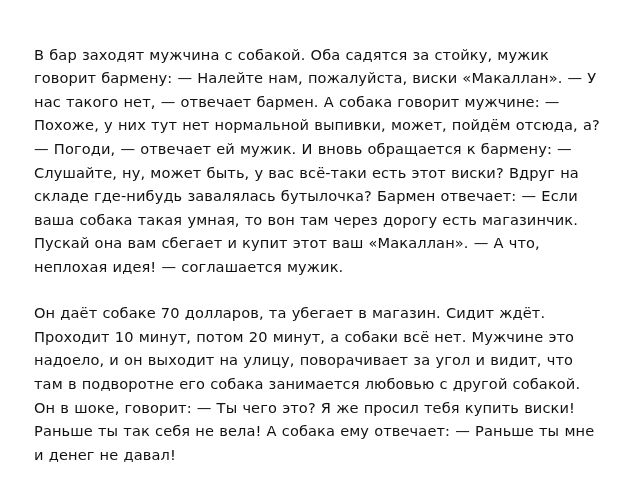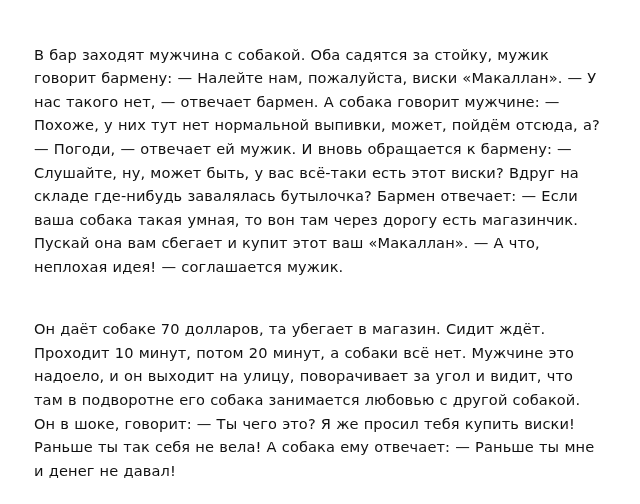--- a/index.html
+++ b/index.html
@@ -32,7 +32,7 @@
     font-weight: 500;
   }
   .para + .para {
-    margin-top: 24px;
+    margin-top: 8px;
   }
 </style>
 </head>

